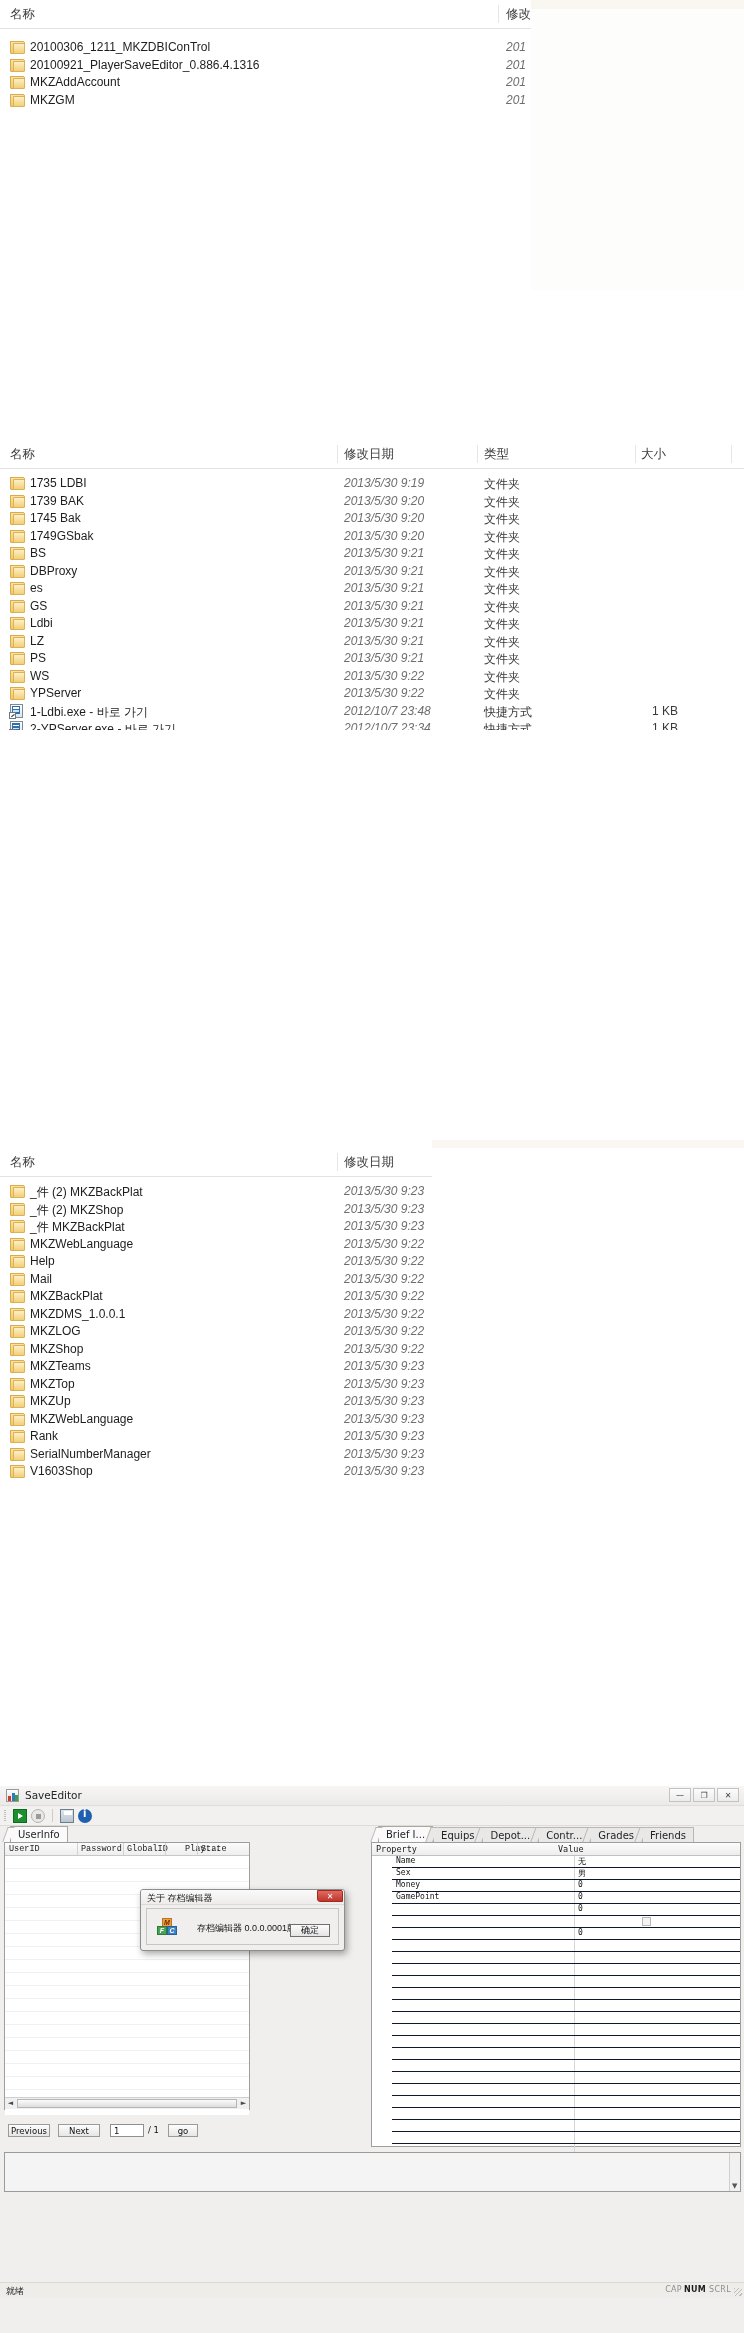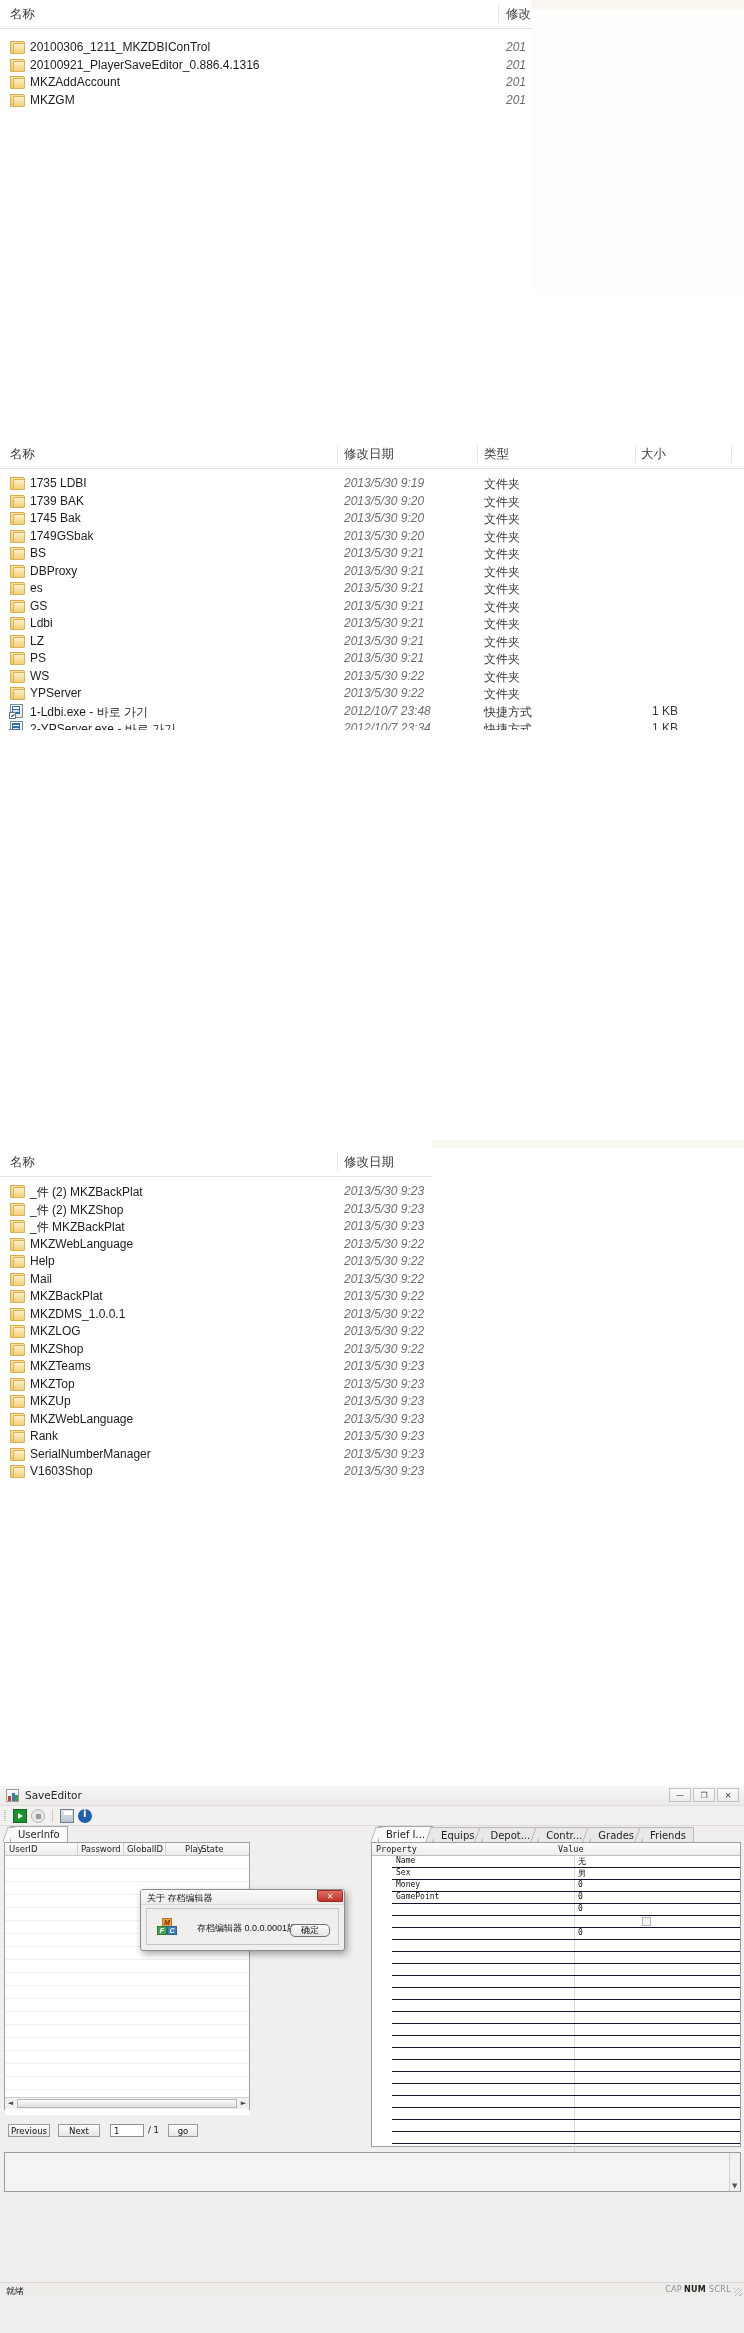--- a/index.html
+++ b/index.html
@@ -112,7 +112,7 @@
   .panel-box{position:absolute;background:#ffffff;border:1px solid #9e9e9e;box-sizing:border-box;}
   
   #leftgrid{left:4px;top:16px;width:246px;height:268px;}
-  .grid-hdr{height:12px;background:linear-gradient(#fbfbfb,#eeeeee);border-bottom:1px solid #c8c8c8;position:relative;}
+  .grid-hdr{height:12px;background:linear-gradient(#fbfbfb,#eeeeee);border-bottom:1px solid #c8c8c8;position:relative;font-family:Liberation Mono, monospace;}
   .grid-hdr .gh{position:absolute;top:1px;font-size:8.5px;color:#1b1b1b;}
   .grid-hdr .gsep{position:absolute;top:0;bottom:0;width:1px;background:#d2d2d2;}
   .grid-rows{position:relative;background:#fff;}

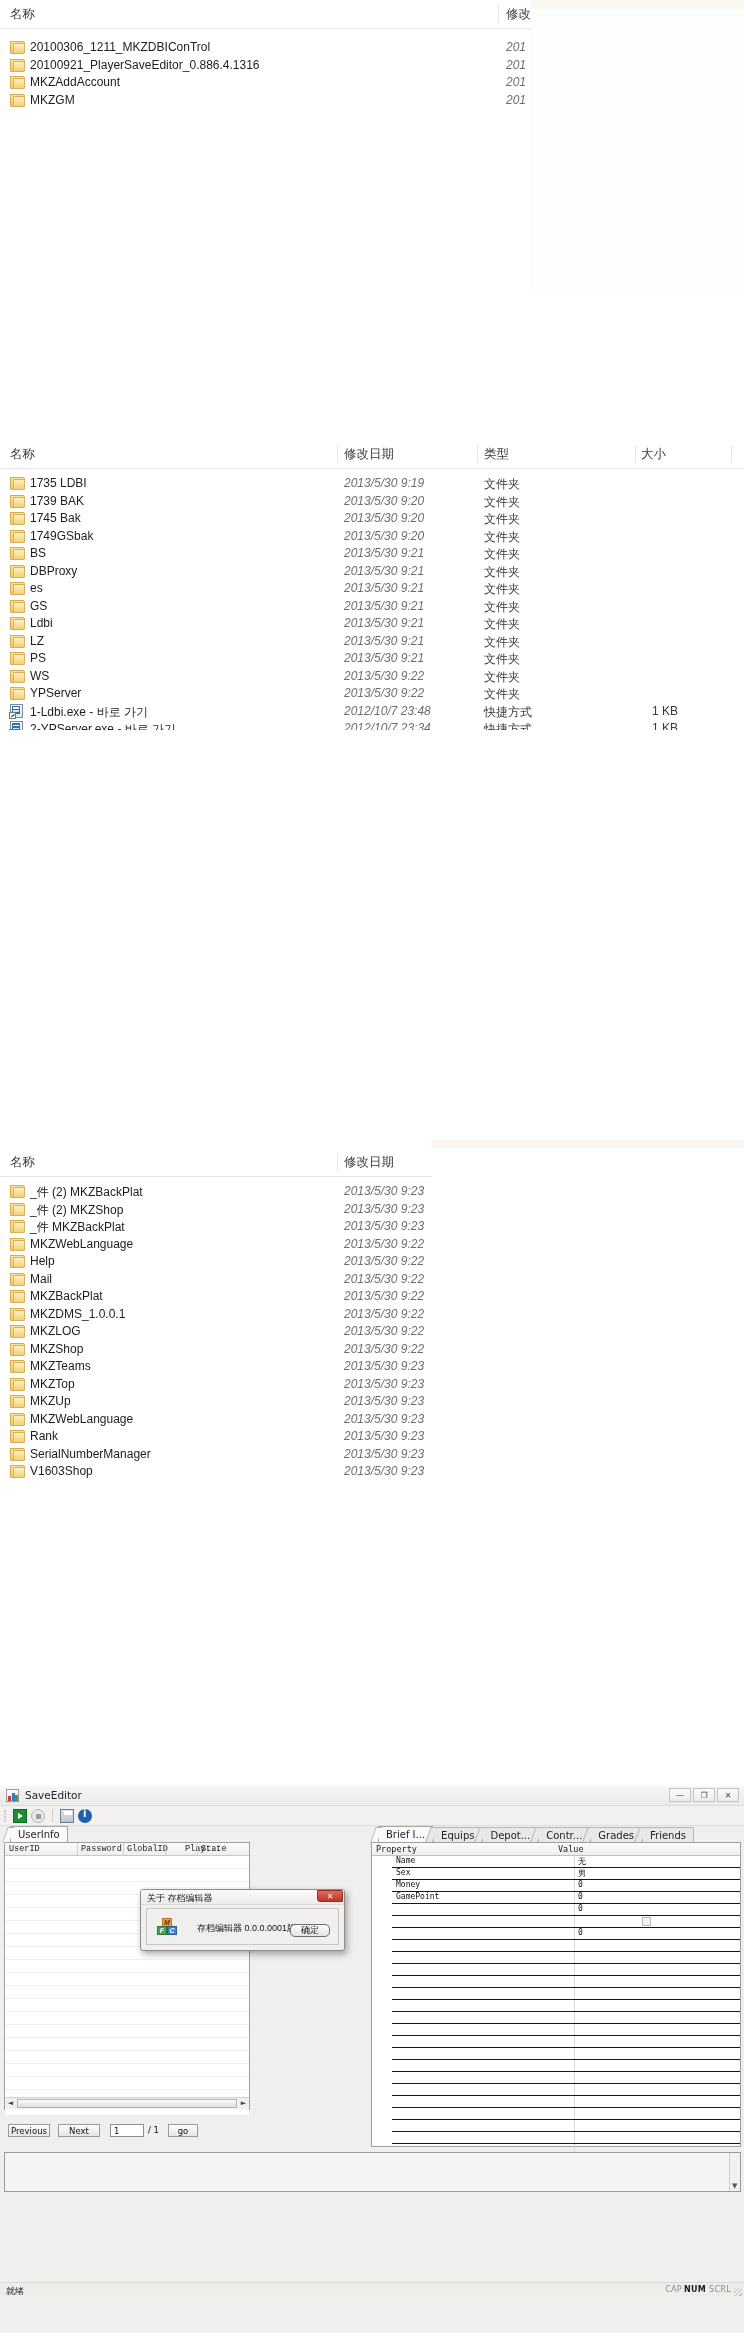--- a/index.html
+++ b/index.html
@@ -168,7 +168,7 @@
   #about .a-text{position:absolute;left:50px;top:13px;font-size:9px;color:#141414;white-space:nowrap;}
   #about .a-ok{position:absolute;right:8px;bottom:7px;width:40px;height:13px;
     background:linear-gradient(#fcfcfc,#e4e4e4);border:1px solid #6f6f6f;box-sizing:border-box;
-    font-size:9px;color:#111;display:flex;align-items:center;justify-content:center;border-radius:5px;}
+    font-size:9px;color:#111;display:flex;align-items:center;justify-content:center;border-radius:0;}
 </style>
 </head>
 <body>

